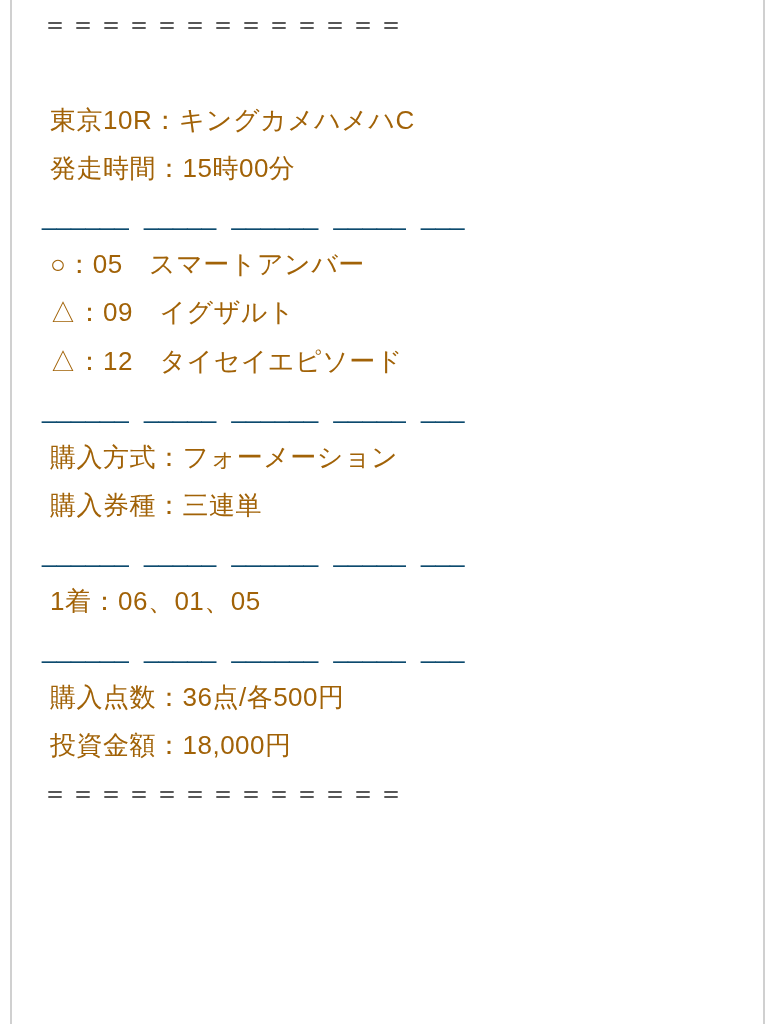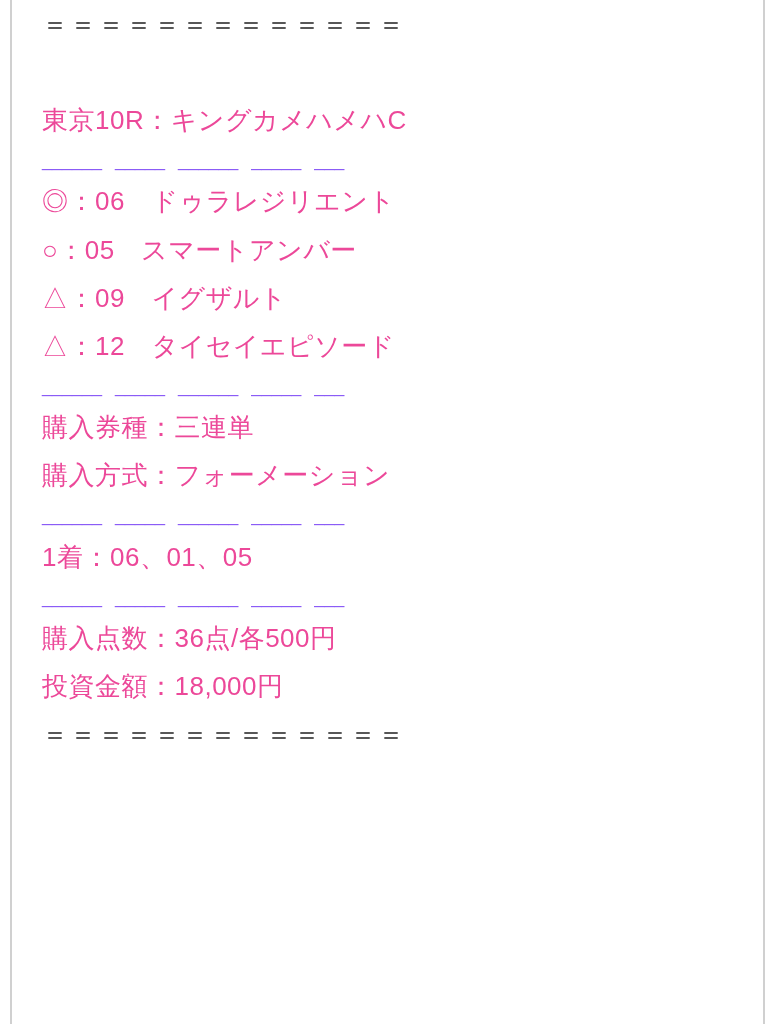--- a/index.html
+++ b/index.html
@@ -23,10 +23,11 @@
     }
     .line {
       font-size: 26px;
-      color: #ec4899;
+      color: #a16207;
       line-height: 1.85;
       letter-spacing: 0.5px;
       white-space: pre;
+      margin-left: 8px;
     }
     .sep-line {
       font-size: 26px;

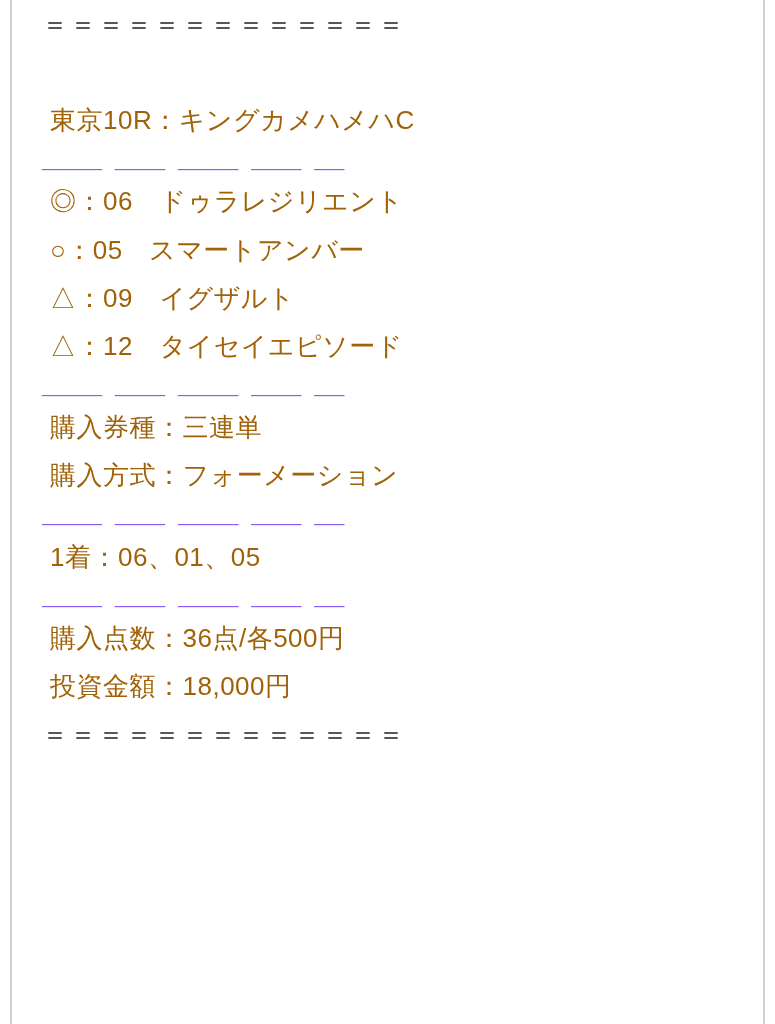--- a/index.html
+++ b/index.html
@@ -53,6 +53,7 @@
   <div class="sep-line">＝＝＝＝＝＝＝＝＝＝＝＝＝</div>
   <div class="blank"></div>
   <div class="line">東京10R：キングカメハメハC</div>
+  <div class="line">発走時間：15時00分</div>
   <div class="underline-sep">______ _____ ______ _____ ___</div>
   <div class="line">◎：06　ドゥラレジリエント</div>
   <div class="line">○：05　スマートアンバー</div>

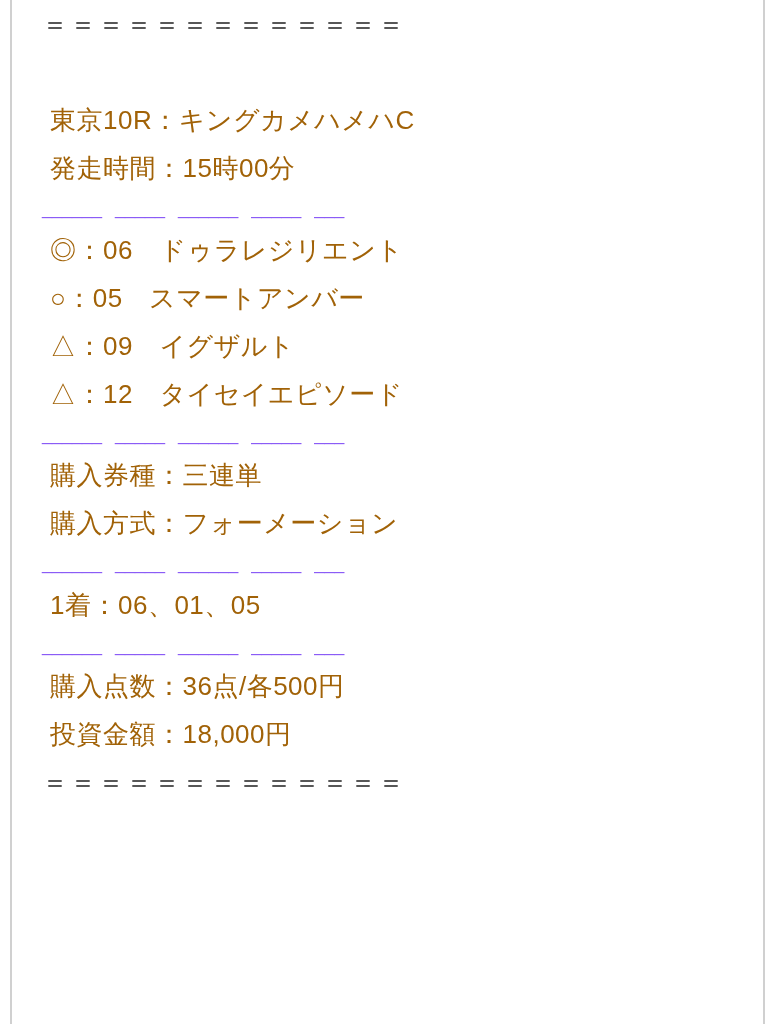--- a/index.html
+++ b/index.html
@@ -36,8 +36,8 @@
       letter-spacing: 2px;
     }
     .underline-sep {
-      font-size: 18px;
-      color: #8b5cf6;
+      font-size: 26px;
+      color: #0c4a6e;
       line-height: 1.85;
       letter-spacing: 0;
       word-spacing: 8px;

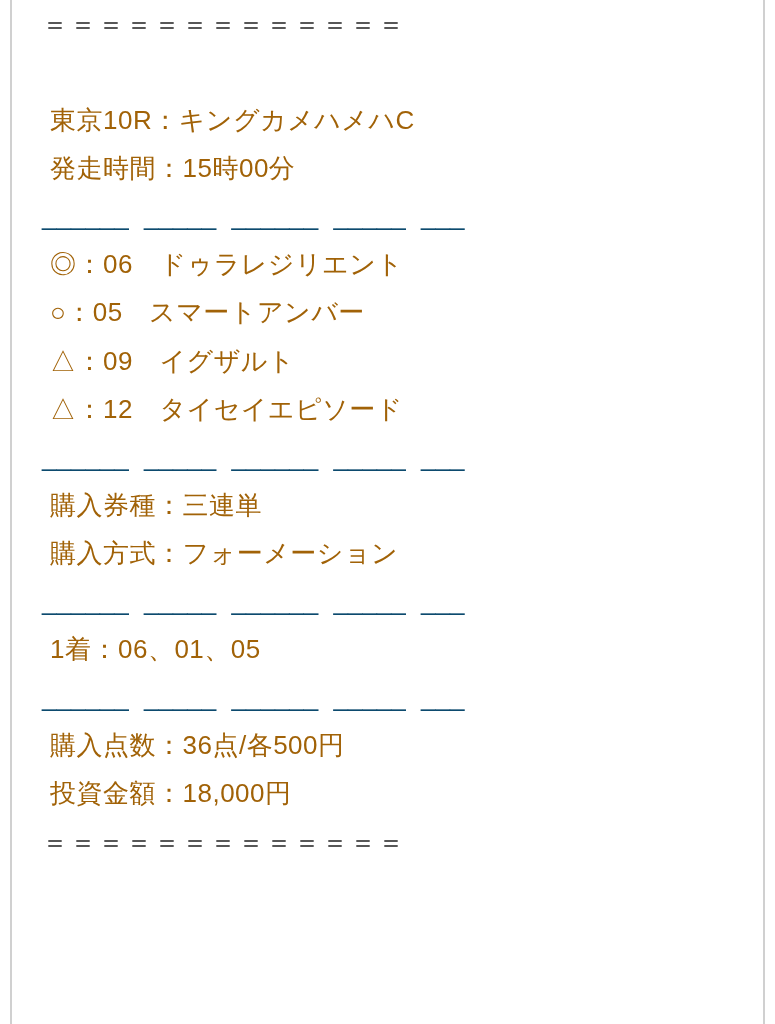--- a/index.html
+++ b/index.html
@@ -55,7 +55,6 @@
   <div class="line">東京10R：キングカメハメハC</div>
   <div class="line">発走時間：15時00分</div>
   <div class="underline-sep">______ _____ ______ _____ ___</div>
-  <div class="line">◎：06　ドゥラレジリエント</div>
   <div class="line">○：05　スマートアンバー</div>
   <div class="line">△：09　イグザルト</div>
   <div class="line">△：12　タイセイエピソード</div>

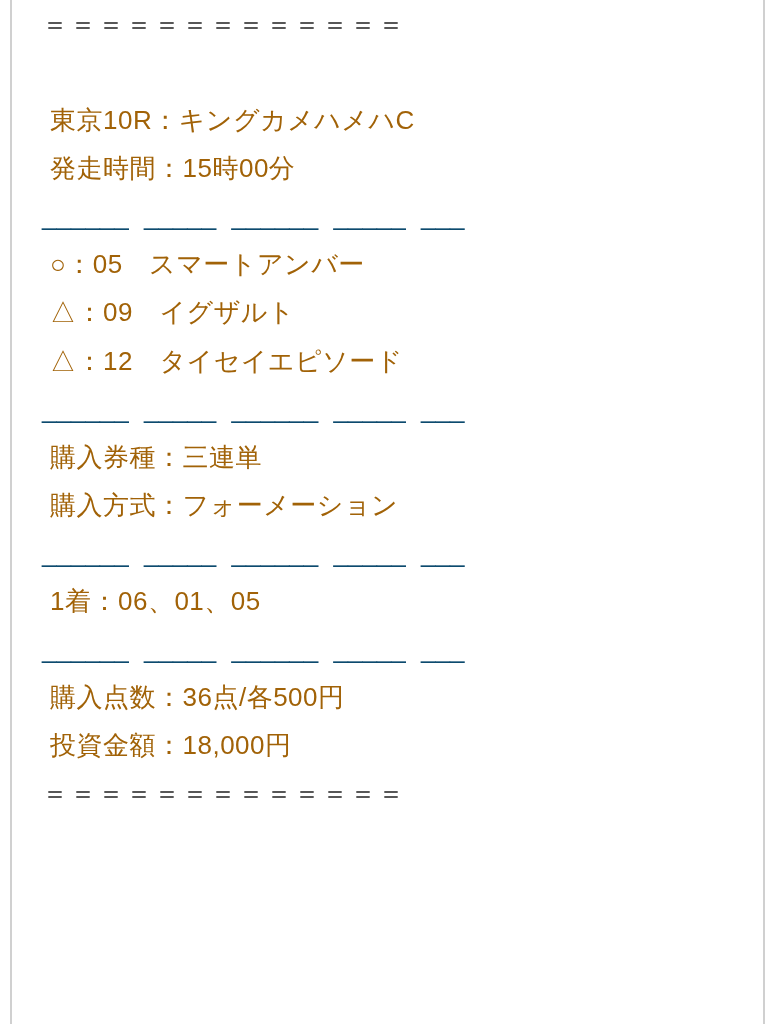--- a/index.html
+++ b/index.html
@@ -59,8 +59,8 @@
   <div class="line">△：09　イグザルト</div>
   <div class="line">△：12　タイセイエピソード</div>
   <div class="underline-sep">______ _____ ______ _____ ___</div>
+  <div class="line">購入方式：フォーメーション</div>
   <div class="line">購入券種：三連単</div>
-  <div class="line">購入方式：フォーメーション</div>
   <div class="underline-sep">______ _____ ______ _____ ___</div>
   <div class="line">1着：06、01、05</div>
   <div class="underline-sep">______ _____ ______ _____ ___</div>

